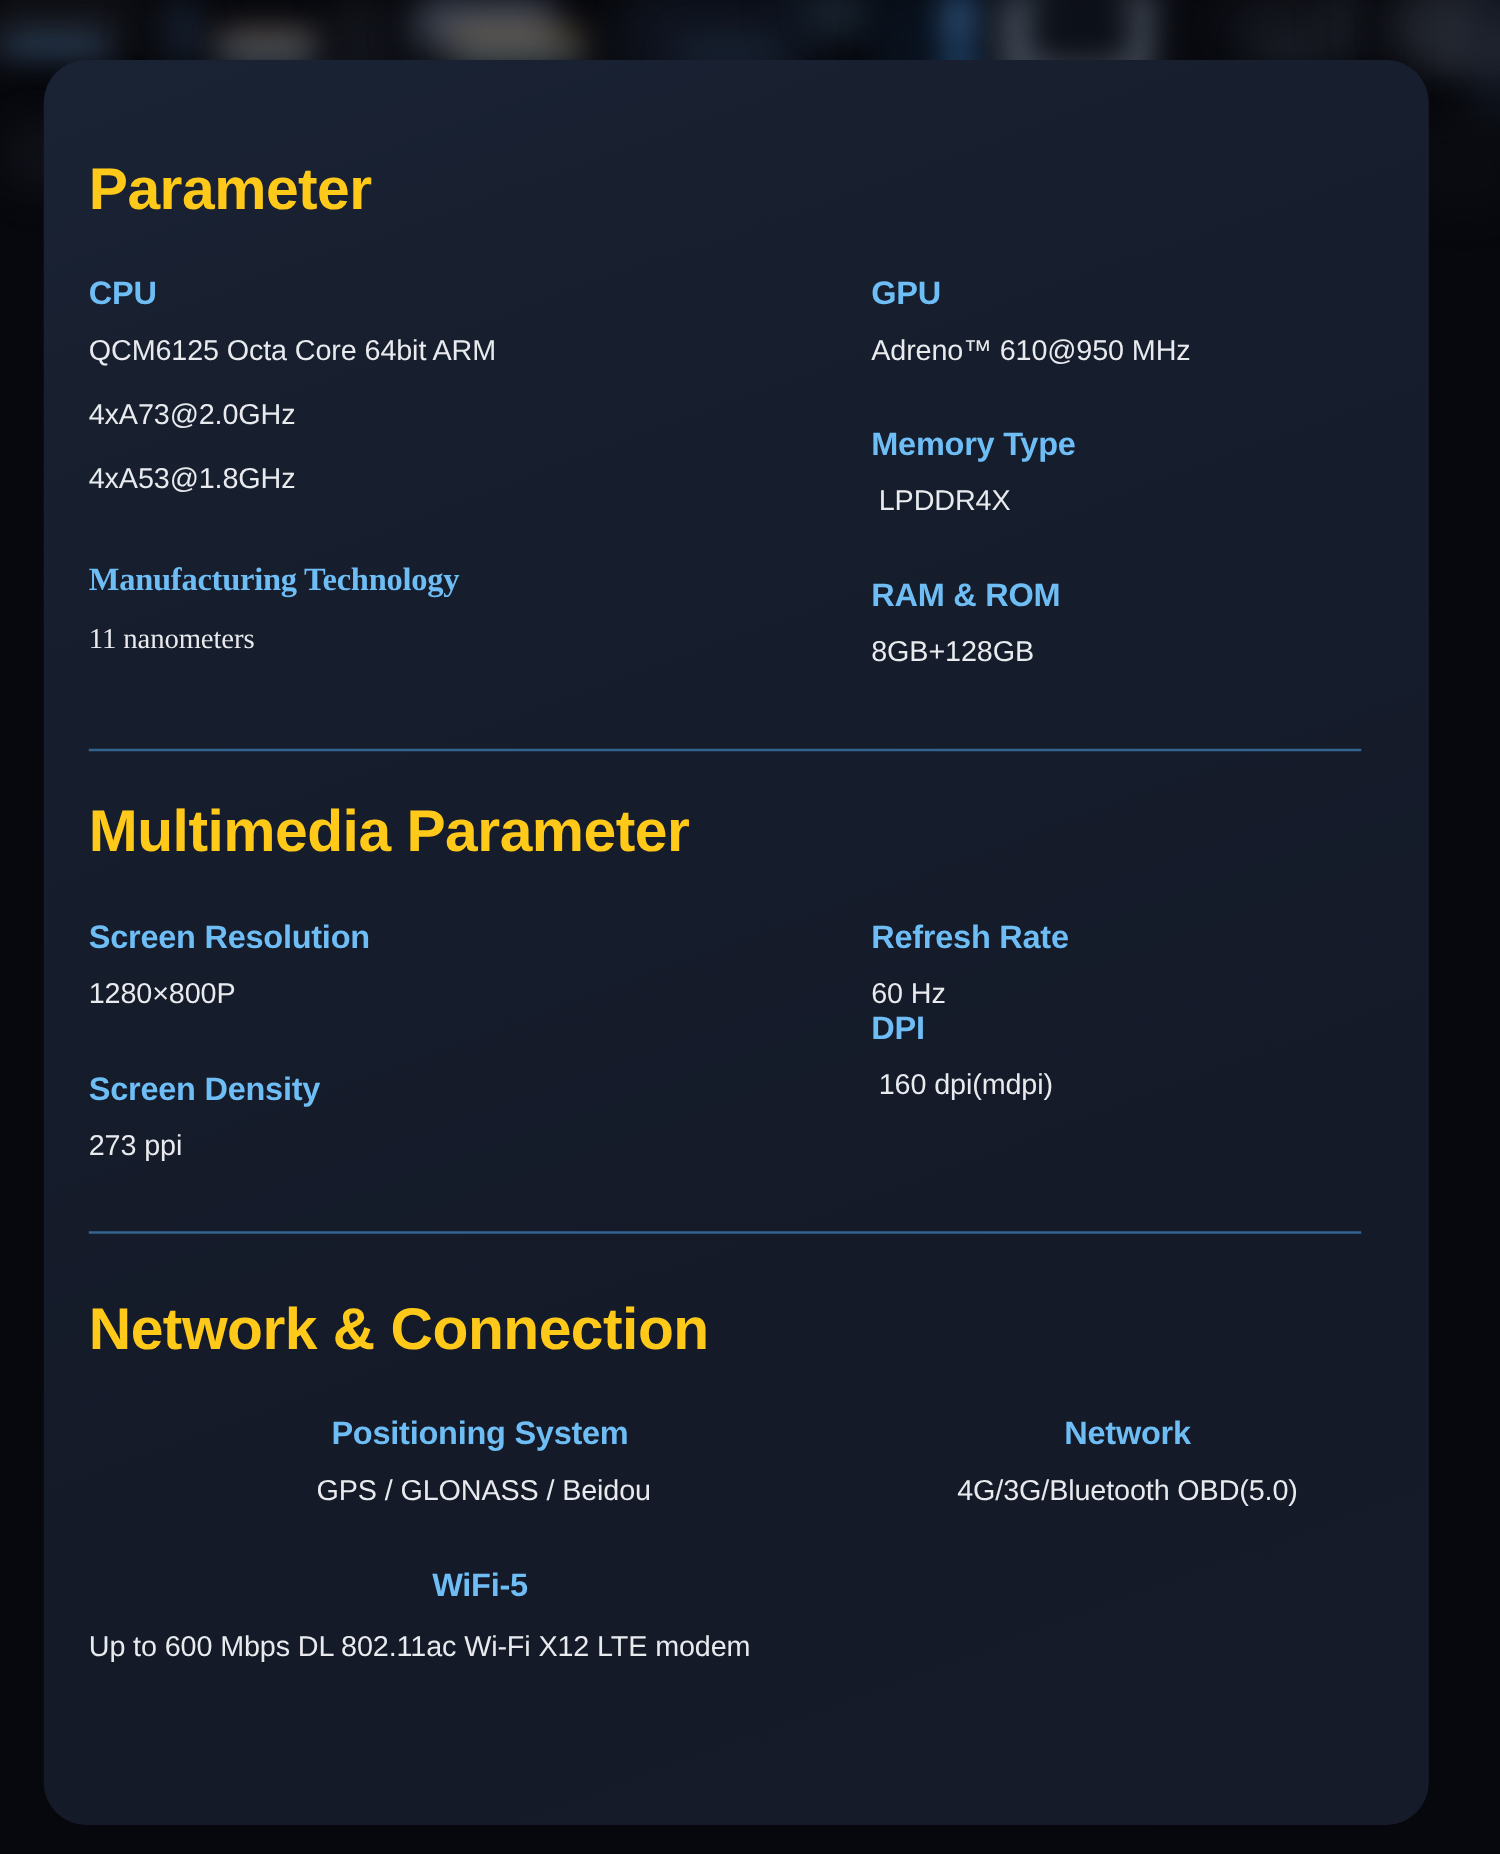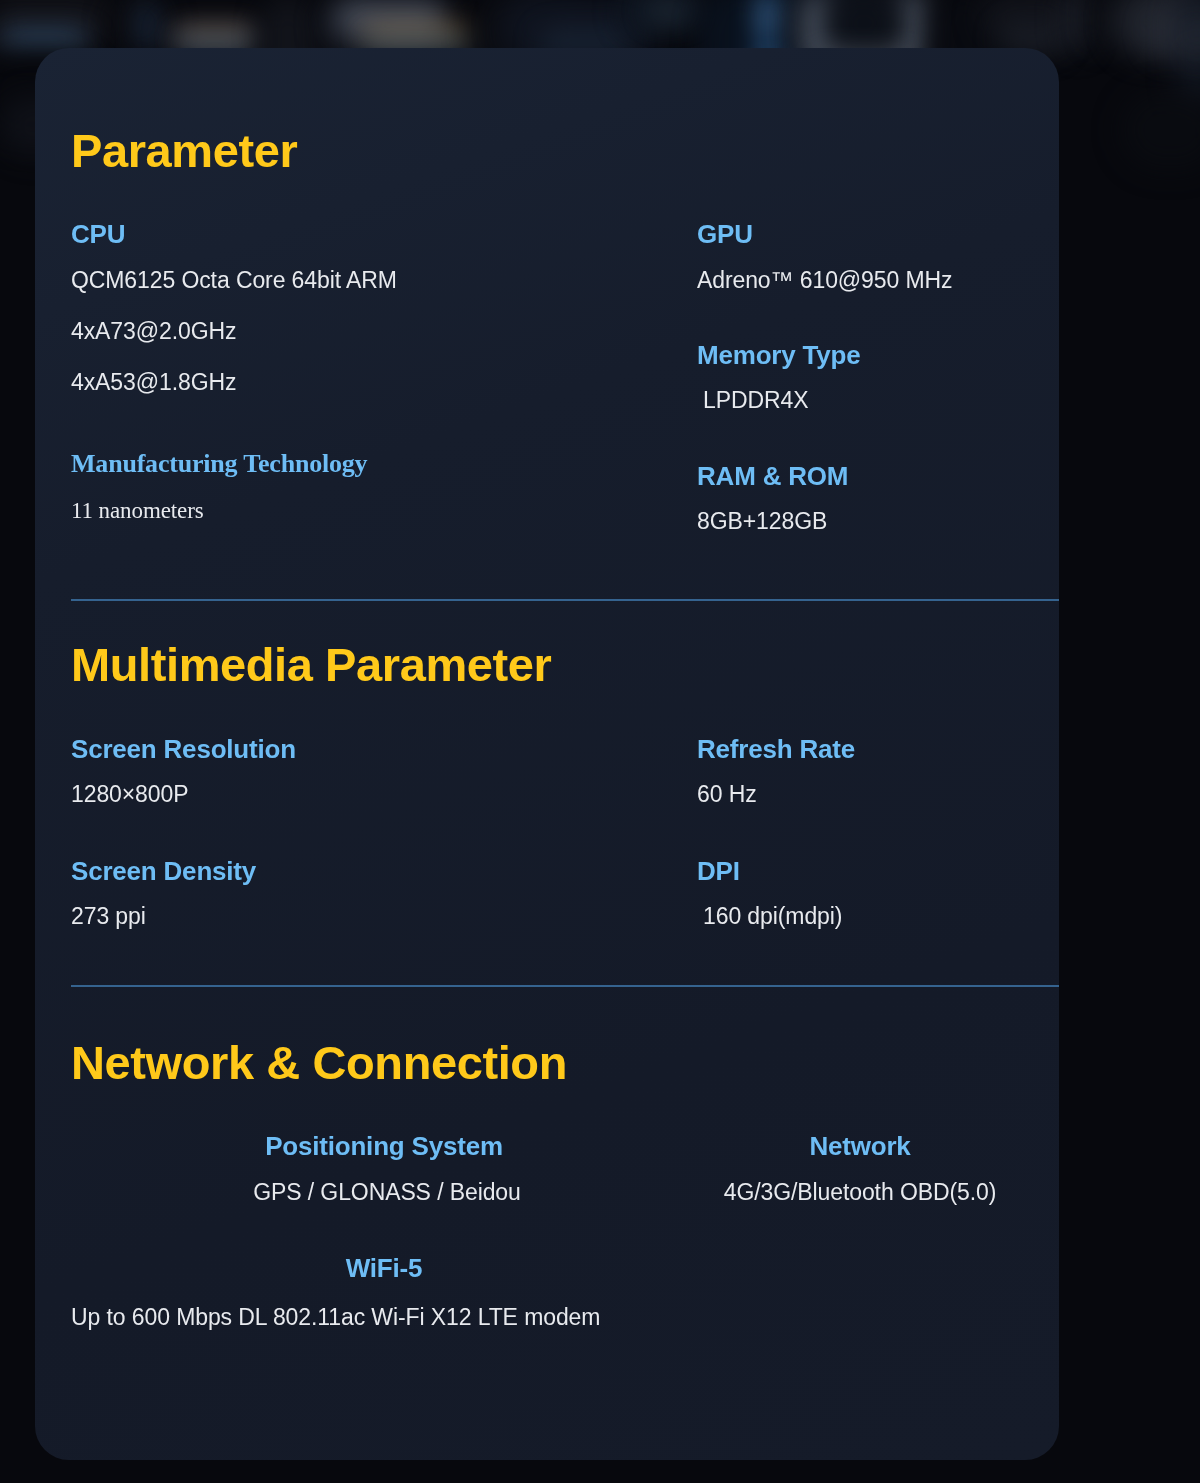--- a/index.html
+++ b/index.html
@@ -35,7 +35,7 @@
     position: absolute;
     left: 35px;
     top: 48px;
-    width: 1024px;
+    width: 1108px;
     height: 1412px;
     background: linear-gradient(160deg, #1a2334 0%, #161d2c 30%, #141a28 70%, #151b29 100%);
     border-radius: 34px;

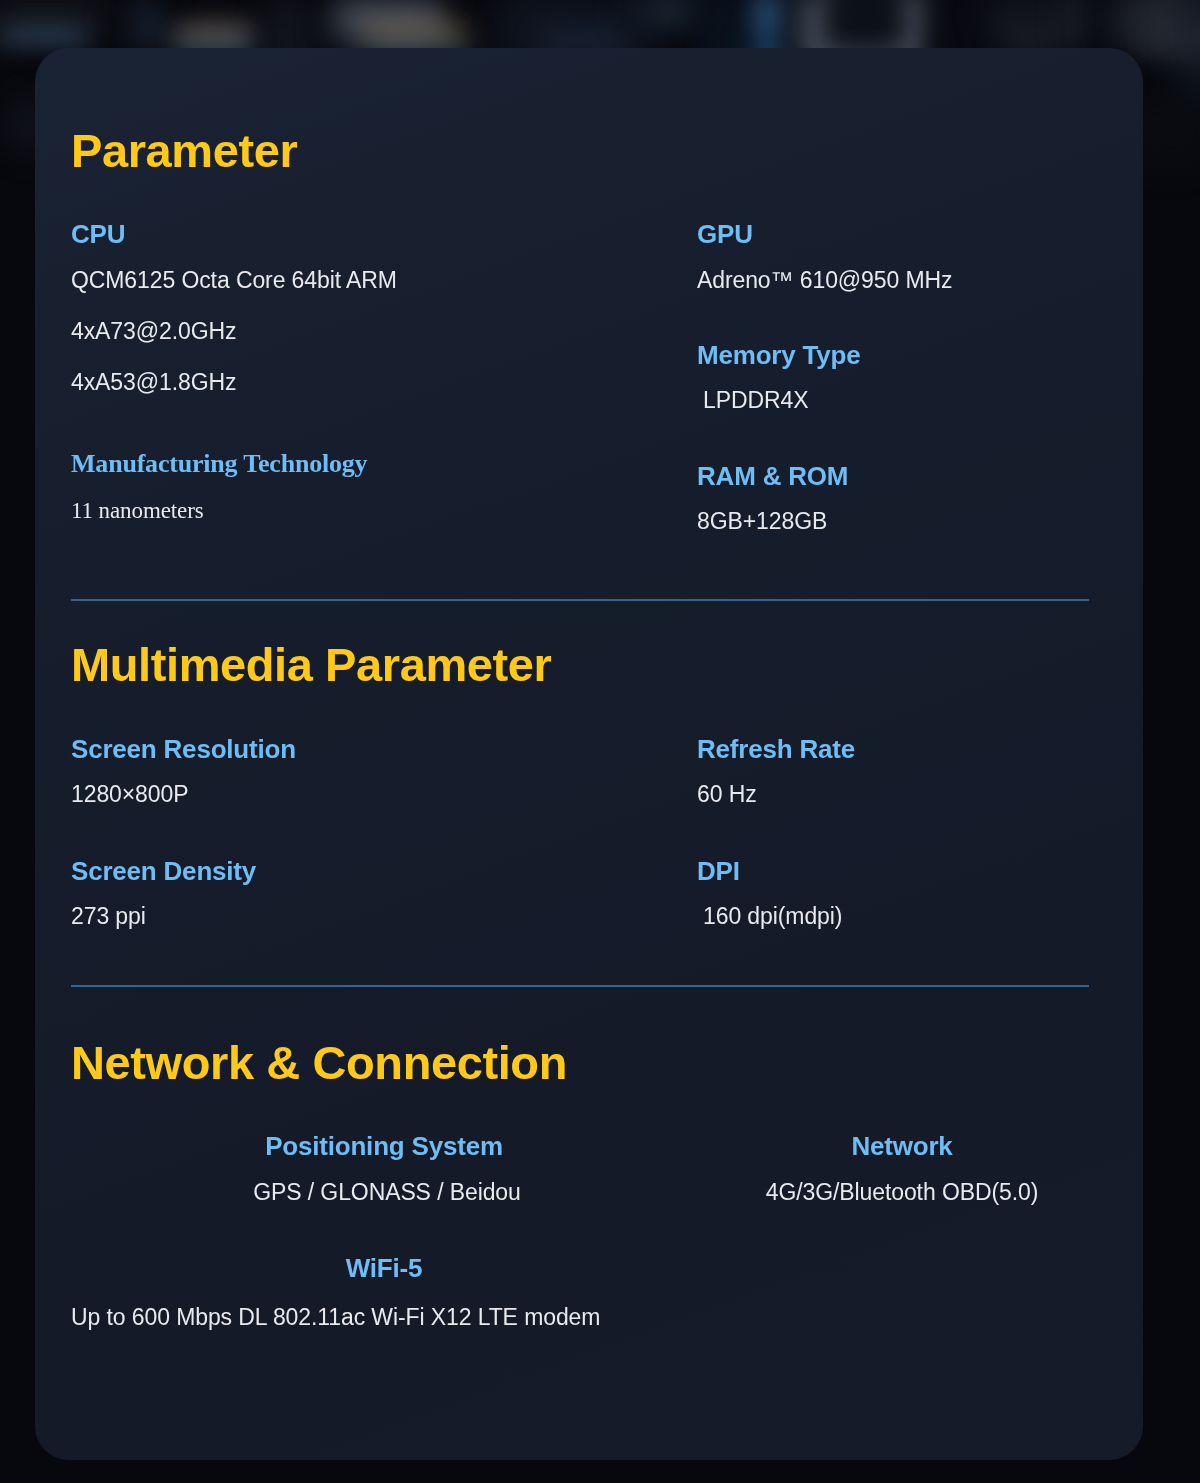--- a/index.html
+++ b/index.html
@@ -105,7 +105,7 @@
   #section-multimedia           { padding-top: 40px; }
   #section-multimedia .cols     { margin-top: 47px; }
   #sec2-left  .field + .field   { margin-top: 49px; }
-  #sec2-right .field + .field   { margin-top: 49px; }
+  #sec2-right .field + .field   { }
   #divider-2                    { margin-top: 56px; }
 
   #section-network              { padding-top: 52px; }

